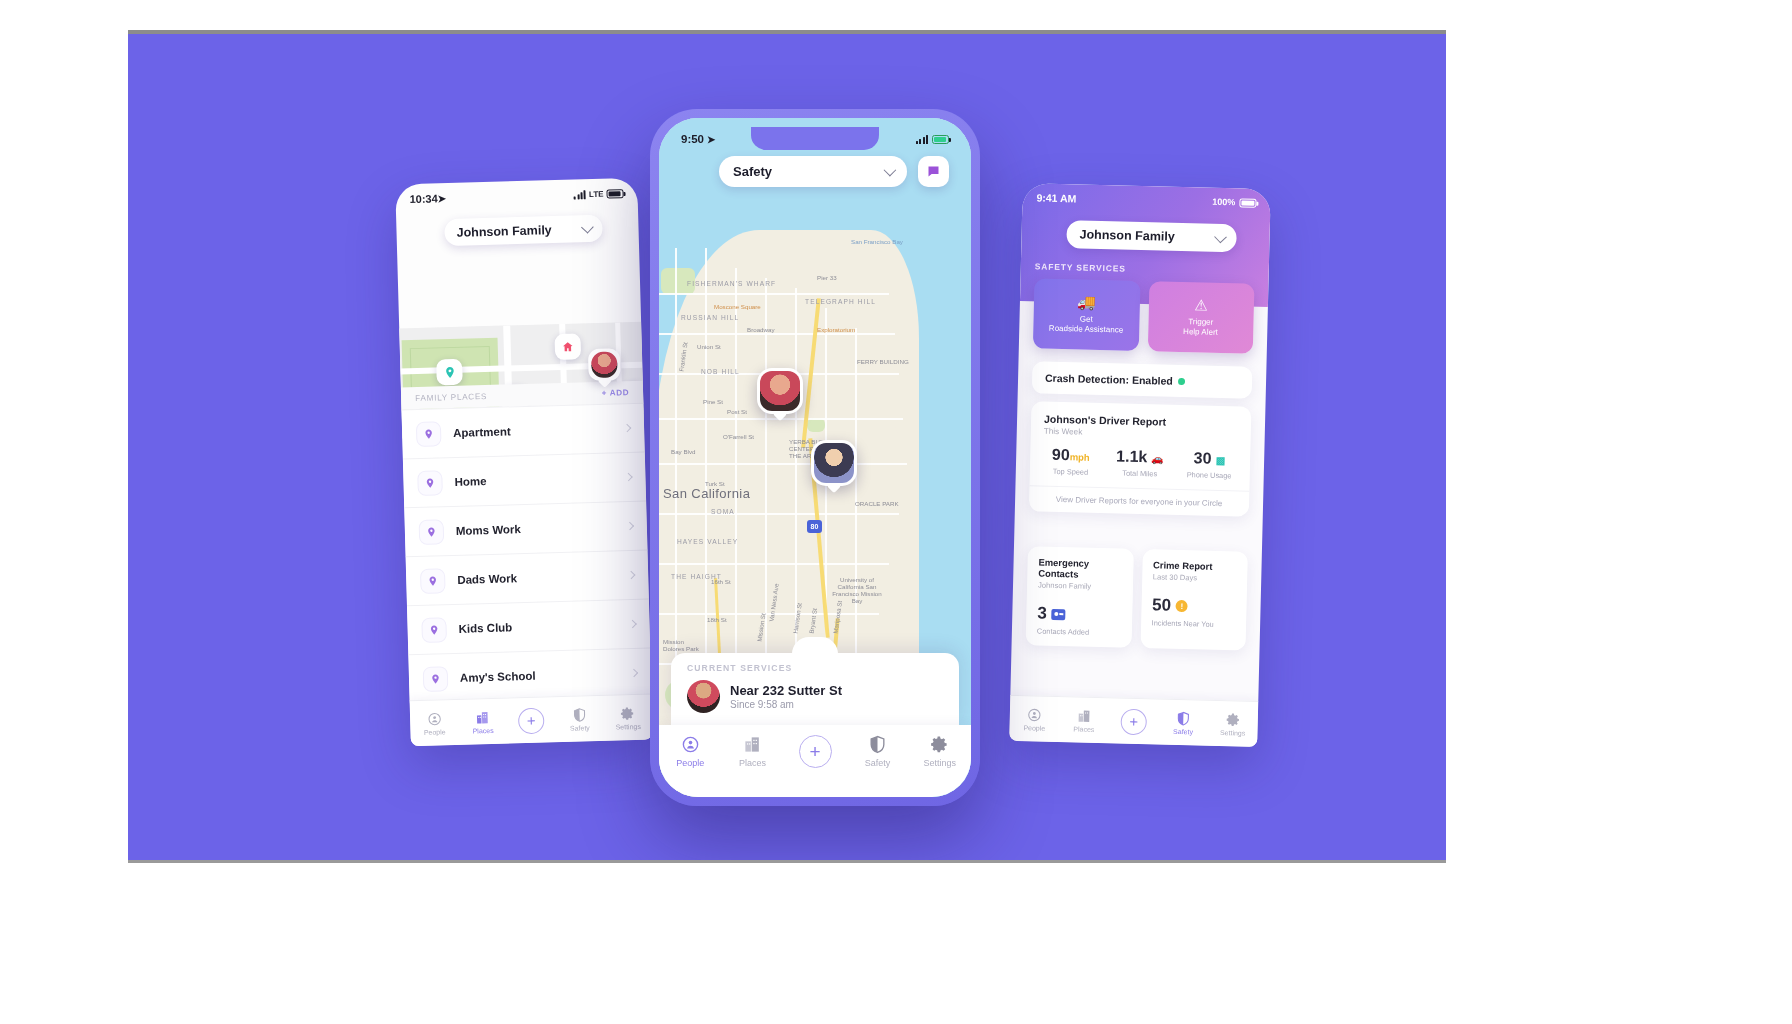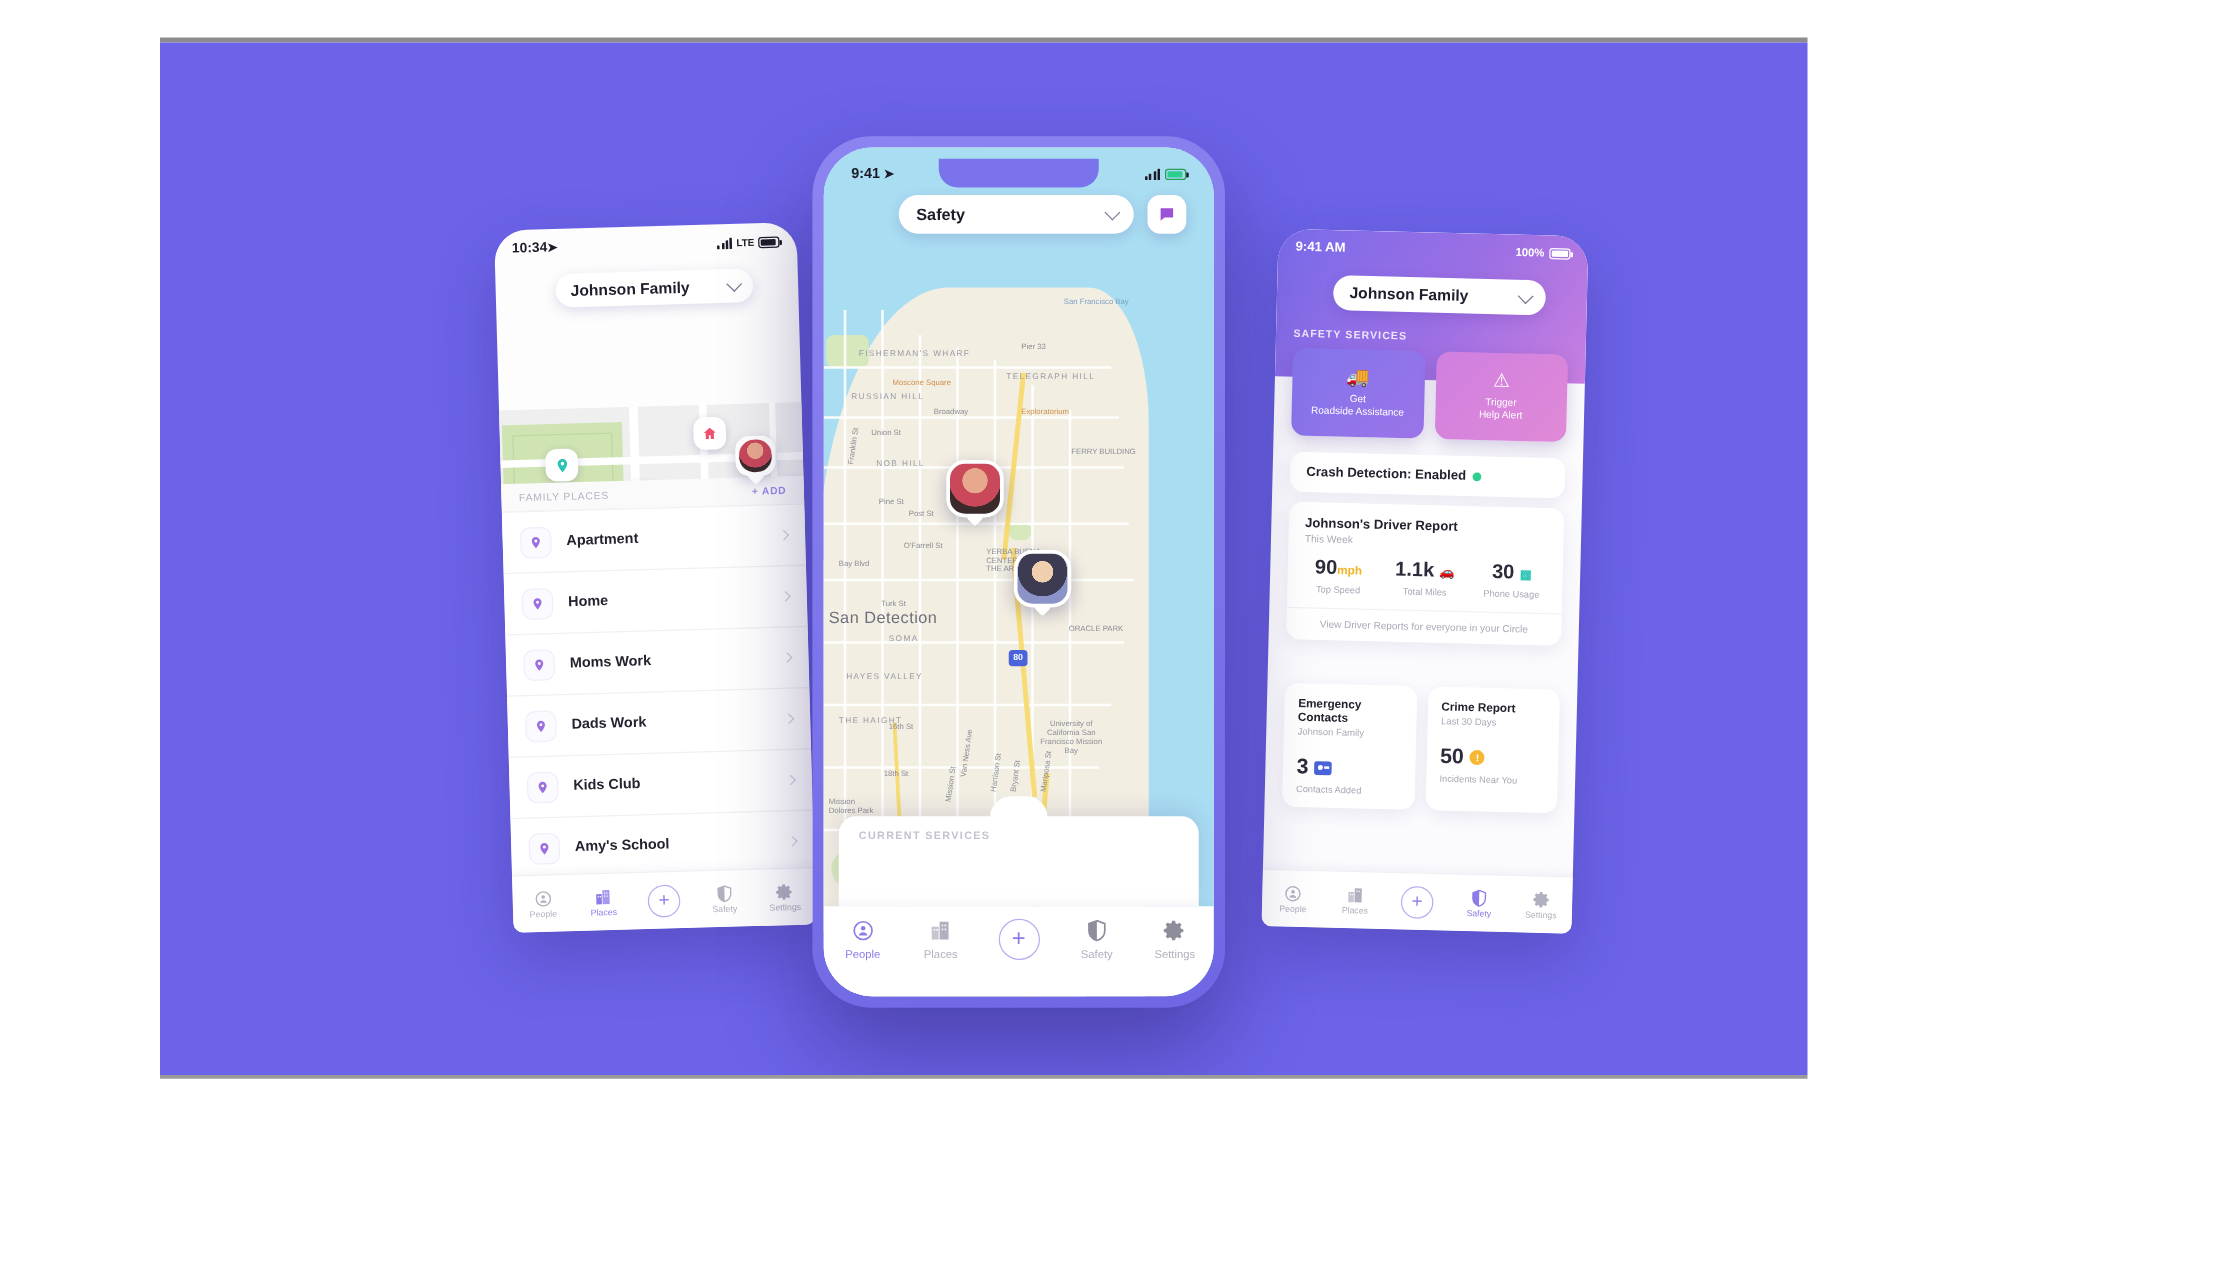--- a/index.html
+++ b/index.html
@@ -661,7 +661,7 @@
 
           <div class="notch"></div>
           <div class="c-status">
-            <span>9:41</span>
+            <span>9:50</span>
             <span style="font-size:10px;margin-left:3px">➤</span>
             <span class="right">
               <span class="bars">

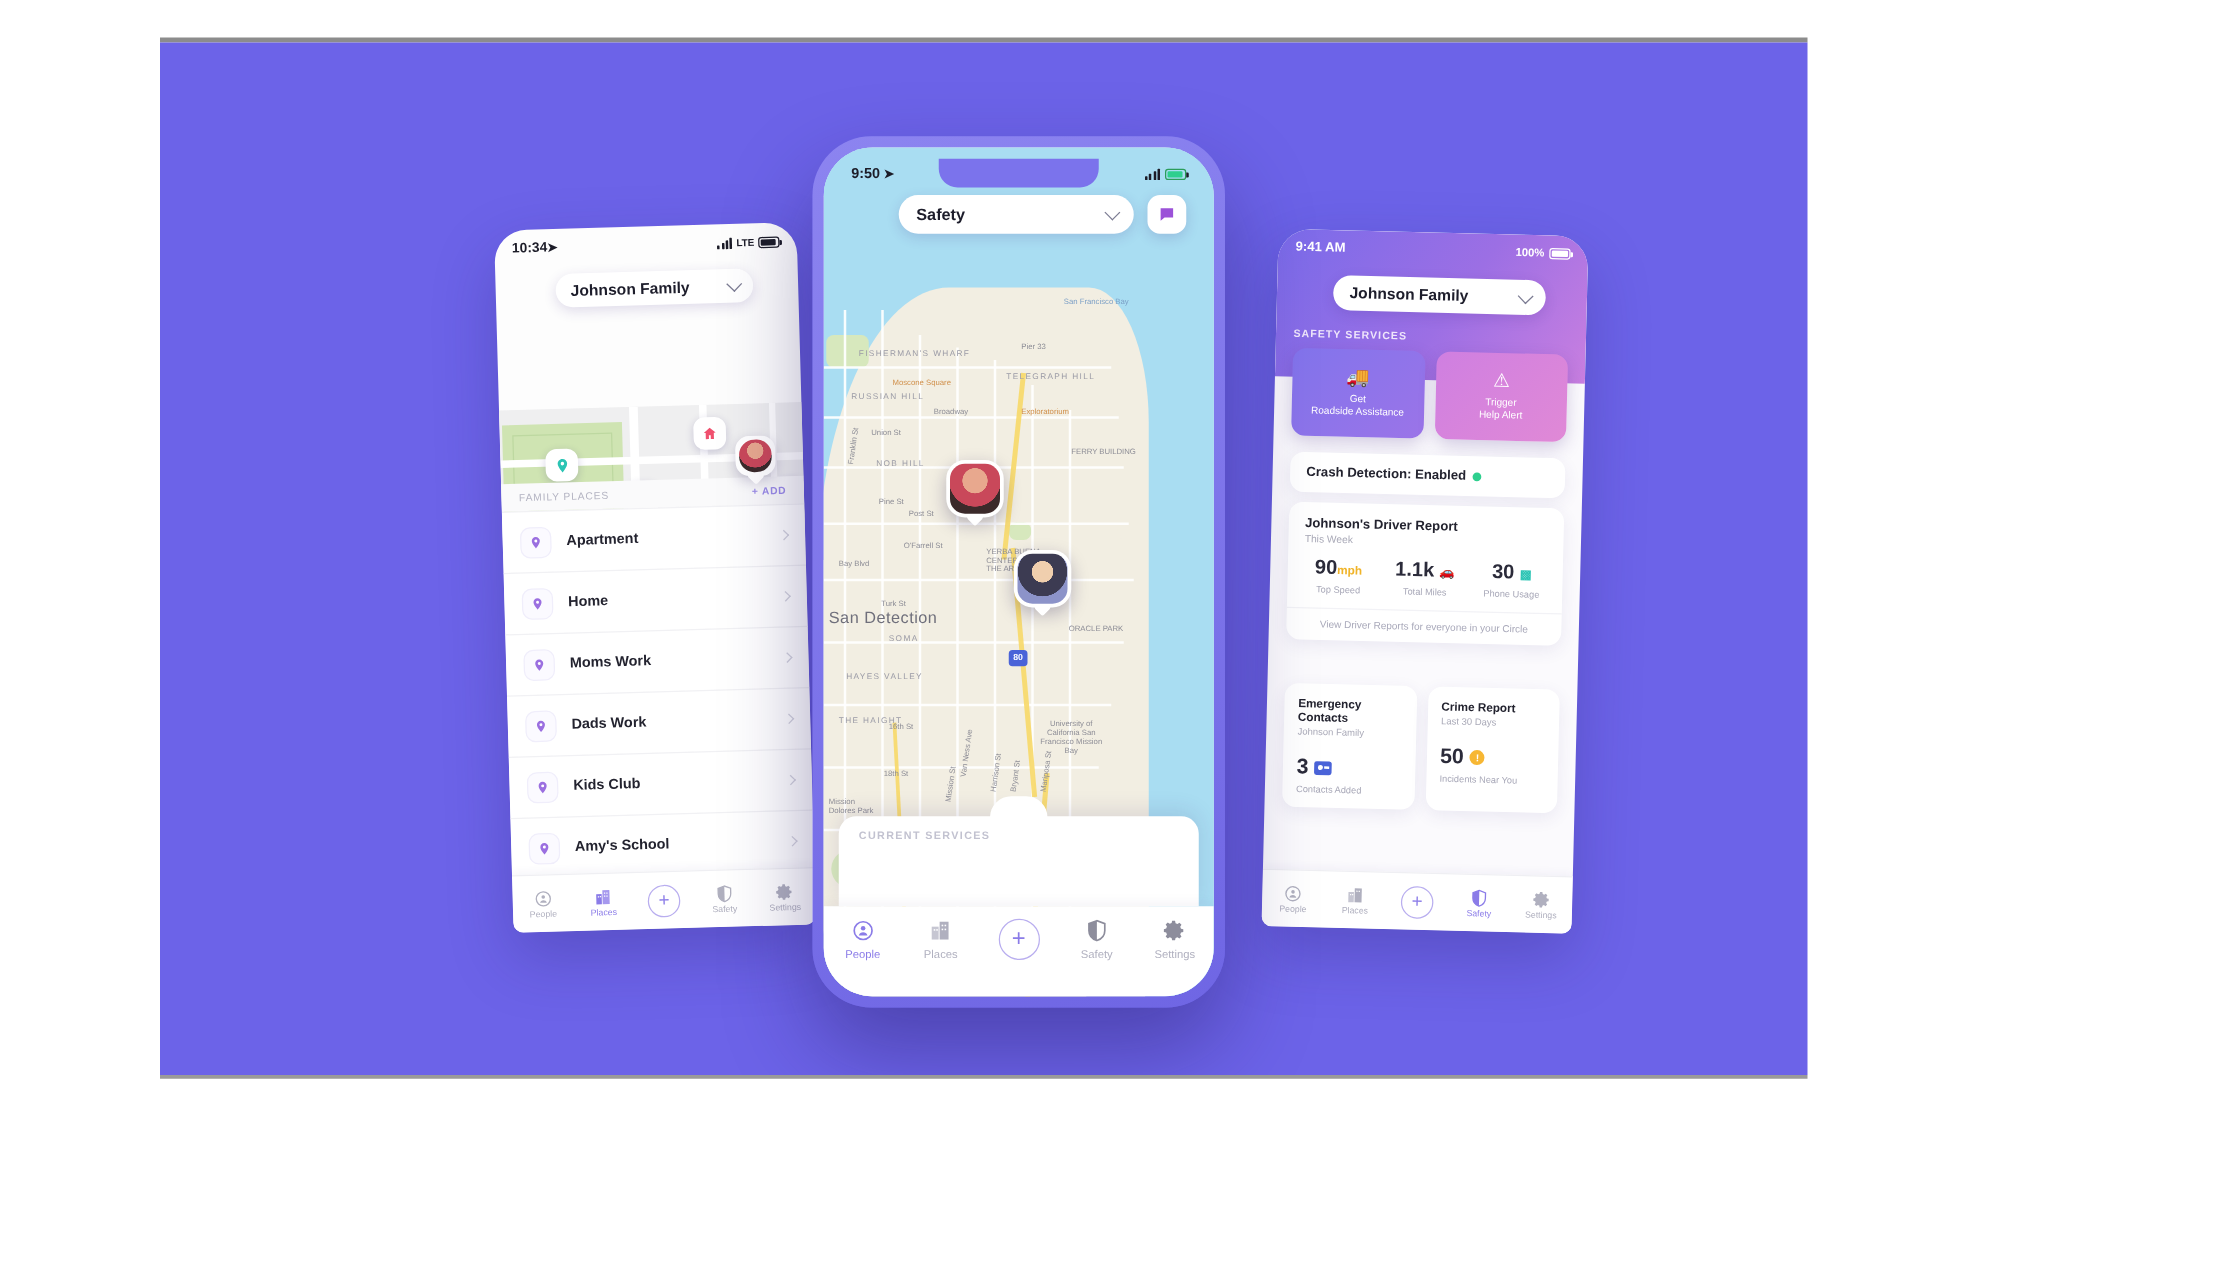--- a/index.html
+++ b/index.html
@@ -631,7 +631,7 @@
             <div class="maplabel" style="left:170px;top:458px;width:56px;white-space:normal;text-align:center;">University of California San Francisco Mission Bay</div>
             <div class="maplabel" style="left:4px;top:520px;width:40px;white-space:normal;">Mission Dolores Park</div>
             <div class="maplabel blue" style="left:192px;top:120px;">San Francisco Bay</div>
-            <div class="maplabel big" style="left:4px;top:368px;">San Detection</div>
+            <div class="maplabel big" style="left:4px;top:368px;">San California</div>
             <div class="maplabel" style="left:88px;top:208px;">Broadway</div>
             <div class="maplabel" style="left:38px;top:225px;">Union St</div>
             <div class="maplabel" style="left:68px;top:290px;">Post St</div>

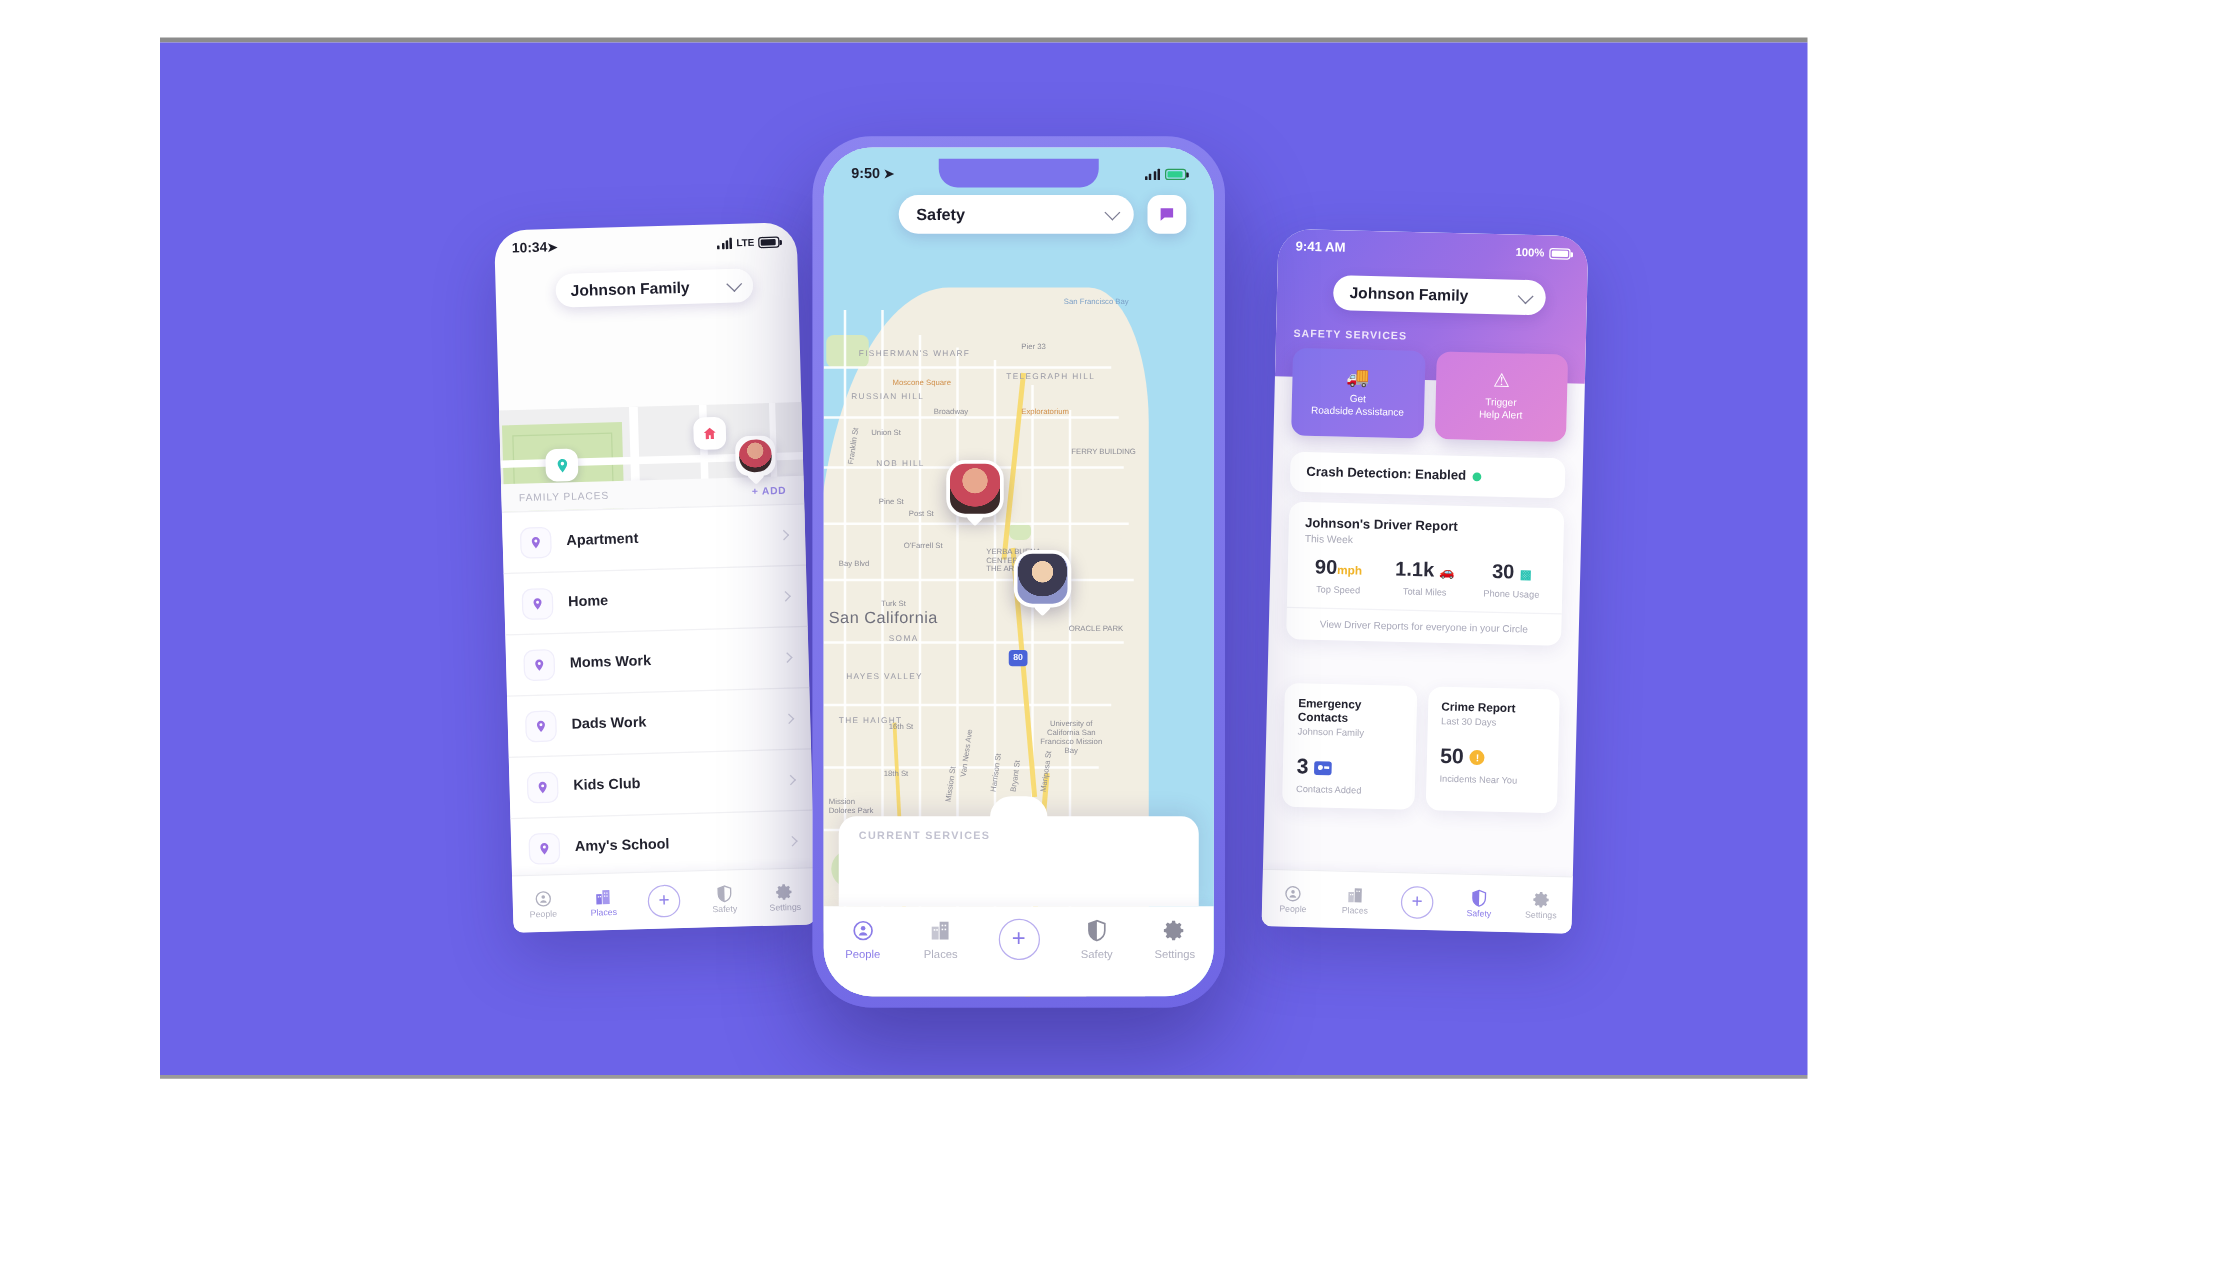--- a/index.html
+++ b/index.html
@@ -689,6 +689,13 @@
           <div class="c-loc-card">
             <div class="grab"></div>
             <div class="hdr">CURRENT SERVICES</div>
+            <div class="row">
+              <div class="ava"></div>
+              <div>
+                <div class="t">Near 232 Sutter St</div>
+                <div class="s">Since 9:58 am</div>
+              </div>
+            </div>
           </div>
 
           <div class="c-tabbar">

